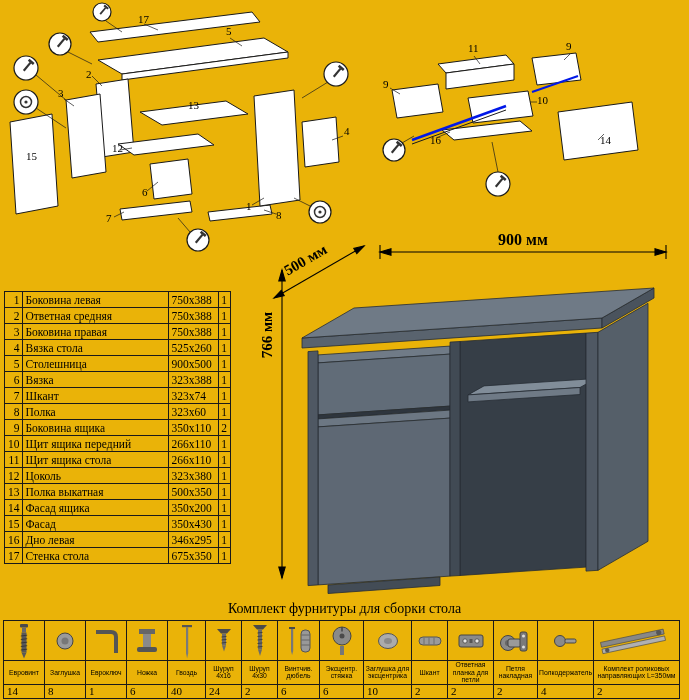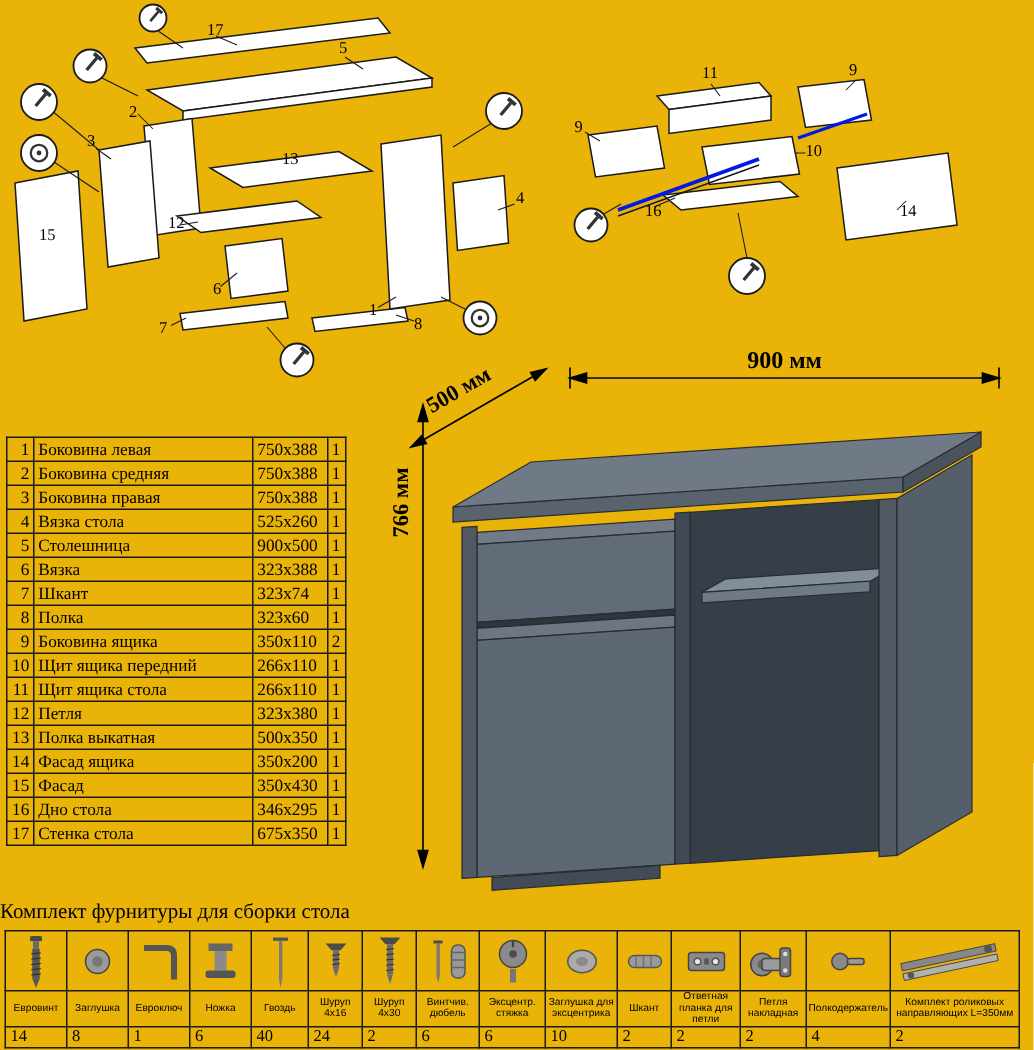--- a/index.html
+++ b/index.html
@@ -218,7 +218,7 @@
 
         <tr>
           <td class="c-num">2</td>
-          <td class="c-name">Боковина средняя</td>
+          <td class="c-name">Ответная средняя</td>
           <td class="c-size">750x388</td>
           <td class="c-qty">1</td>
         </tr>

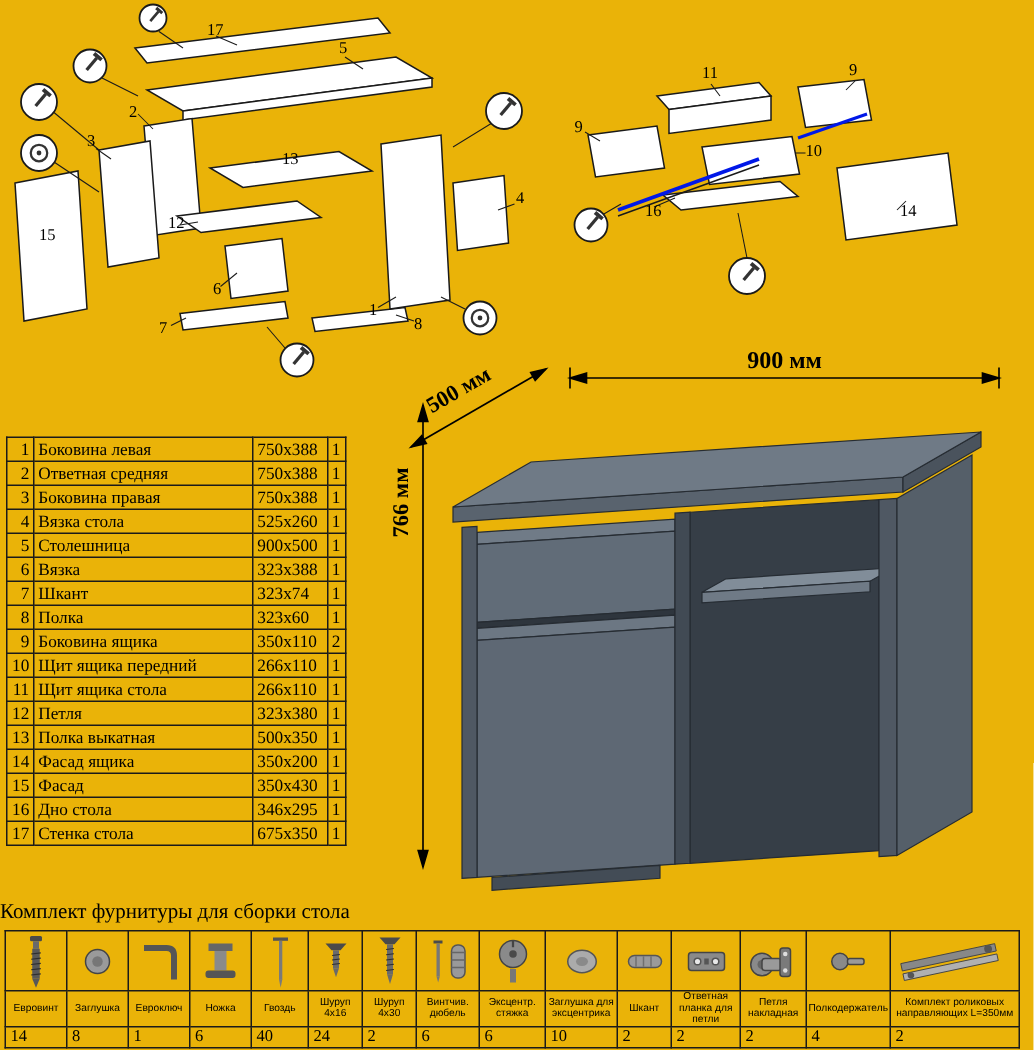--- a/index.html
+++ b/index.html
@@ -288,7 +288,7 @@
 
         <tr>
           <td class="c-num">12</td>
-          <td class="c-name">Петля</td>
+          <td class="c-name">Цоколь</td>
           <td class="c-size">323x380</td>
           <td class="c-qty">1</td>
         </tr>

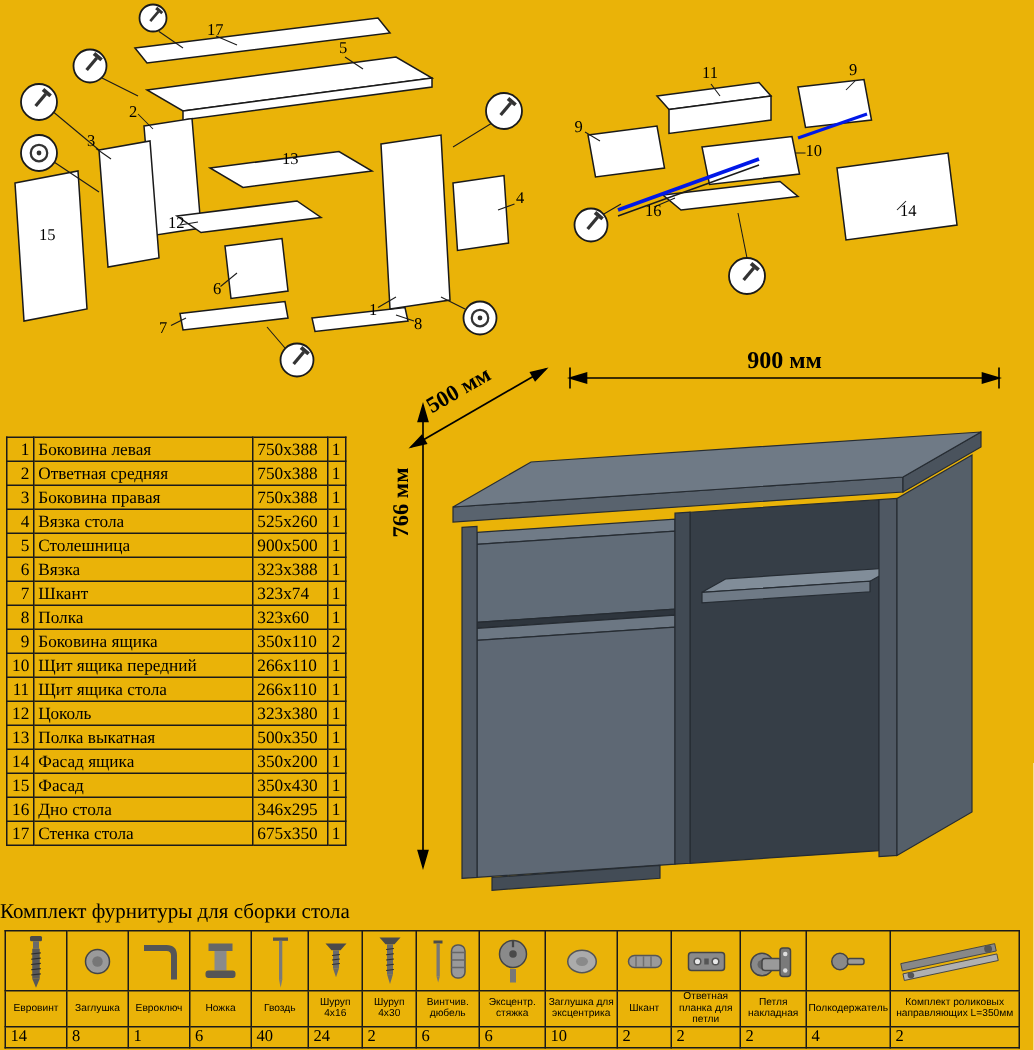--- a/index.html
+++ b/index.html
@@ -316,7 +316,7 @@
 
         <tr>
           <td class="c-num">16</td>
-          <td class="c-name">Дно стола</td>
+          <td class="c-name">Дно левая</td>
           <td class="c-size">346x295</td>
           <td class="c-qty">1</td>
         </tr>

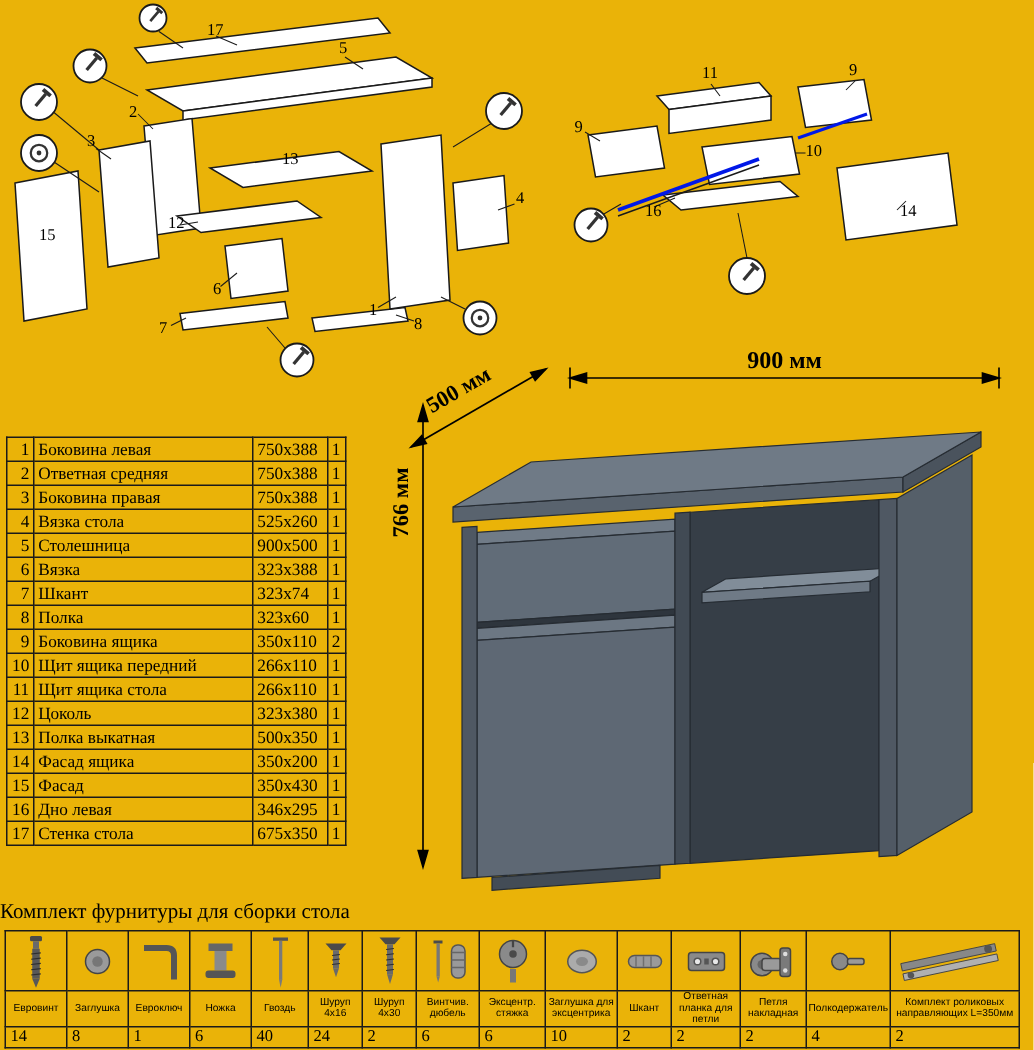--- a/index.html
+++ b/index.html
@@ -16,7 +16,7 @@
   .parts-table td.c-size{width:50px}
   .parts-table td.c-qty{width:12px;text-align:center;padding:0 1px}
 
-  .hw-title{position:absolute;left:0;top:601px;width:100%;text-align:left;font-size:14px}
+  .hw-title{position:absolute;left:0;top:601px;width:100%;text-align:center;font-size:14px}
 
   .hw-table{position:absolute;left:3px;top:620px;border-collapse:collapse;table-layout:fixed}
   .hw-table td{border:1px solid #1a1a1a;text-align:center;vertical-align:middle;overflow:hidden}

